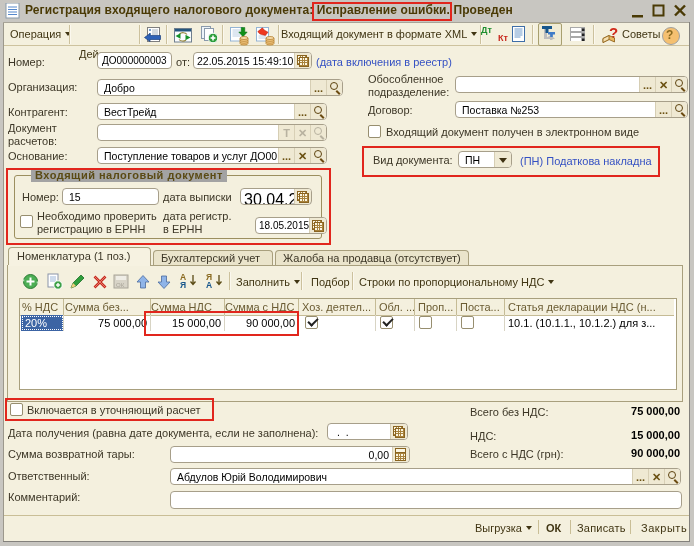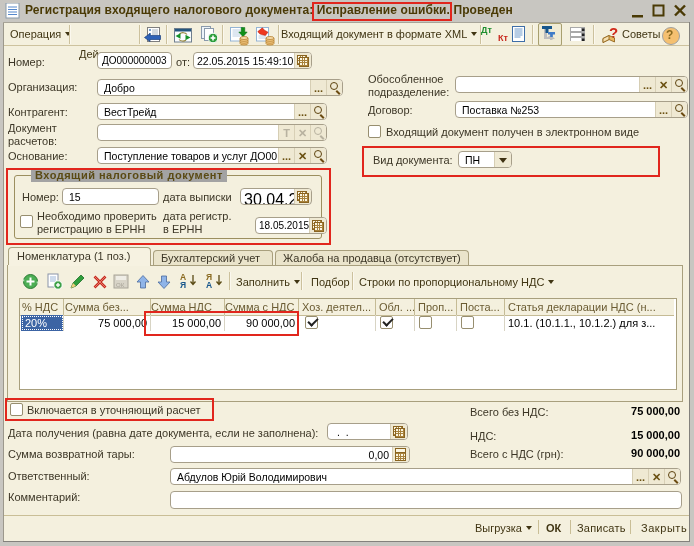--- a/index.html
+++ b/index.html
@@ -198,6 +198,7 @@
           <div class="bt cal"></div>
         </div>
   </div>
+  <div class="lbl blue" style="left:313px;top:34px;">(дата включения в реестр)</div>
 
   <div class="lbl" style="left:5px;top:59px;">Организация:</div>
   <div class="fld" style="left:94px;top:57px;width:228px;padding-left:16px;">

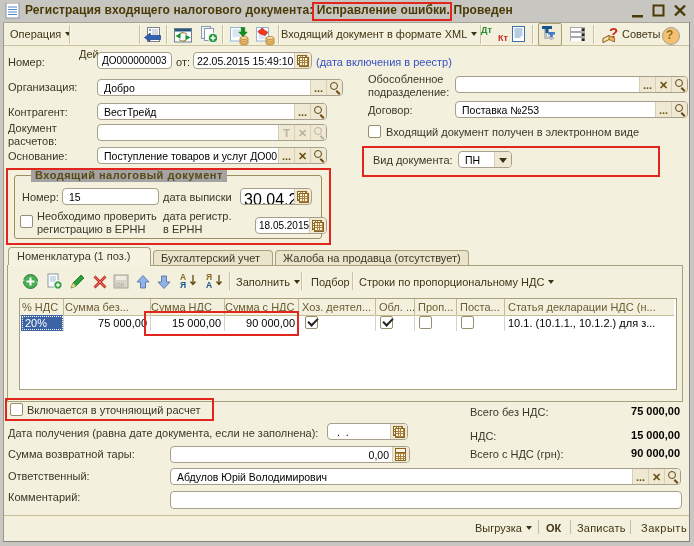--- a/index.html
+++ b/index.html
@@ -266,6 +266,7 @@
           <div class="bt dd"></div>
         </div>
   </div>
+  <div class="lbl blue" style="left:517px;top:133px;">(ПН) Податкова накладна</div>
 
   <div class="redbox" style="left:3px;top:146px;width:321px;height:73px;"></div>
   <div class="abs" style="left:11px;top:153px;width:306px;height:62px;border:1px solid #9C8F5F;border-radius:3px;"></div>

